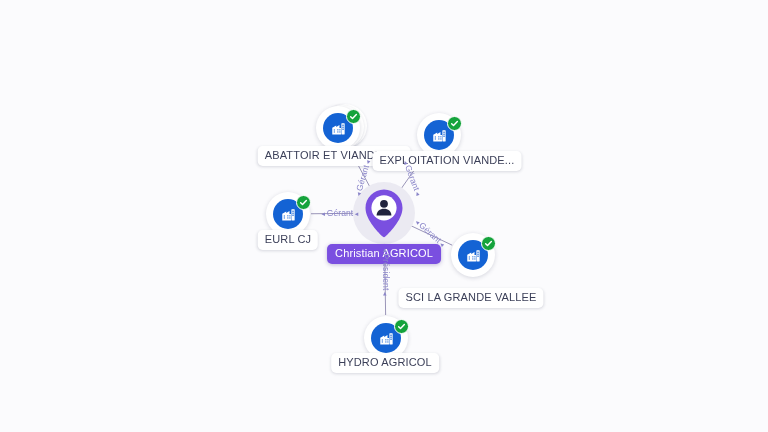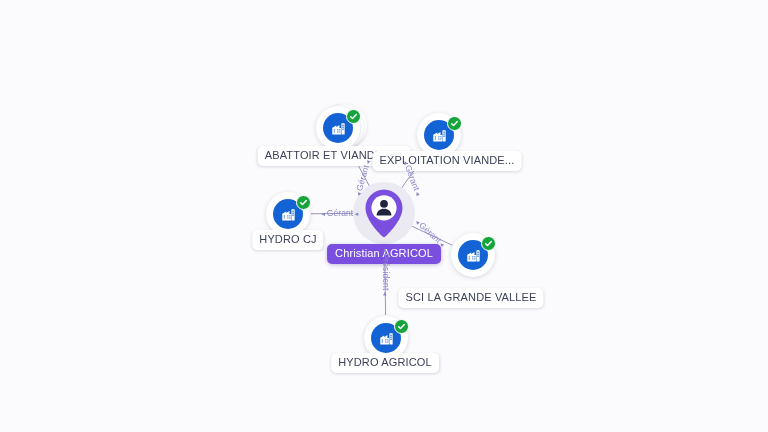--- a/index.html
+++ b/index.html
@@ -231,7 +231,7 @@
           </svg>
         </div>
       </div>
-      <div class="co-label" style="left: 288px; top: 230px;">HYDRO CJ</div>
+      <div class="co-label" style="left: 288px; top: 230px;">EURL CJ</div>
       <div class="node" style="left: 473px; top: 255px;">
         <div class="co-disc"></div>
         <div class="co-icon">

